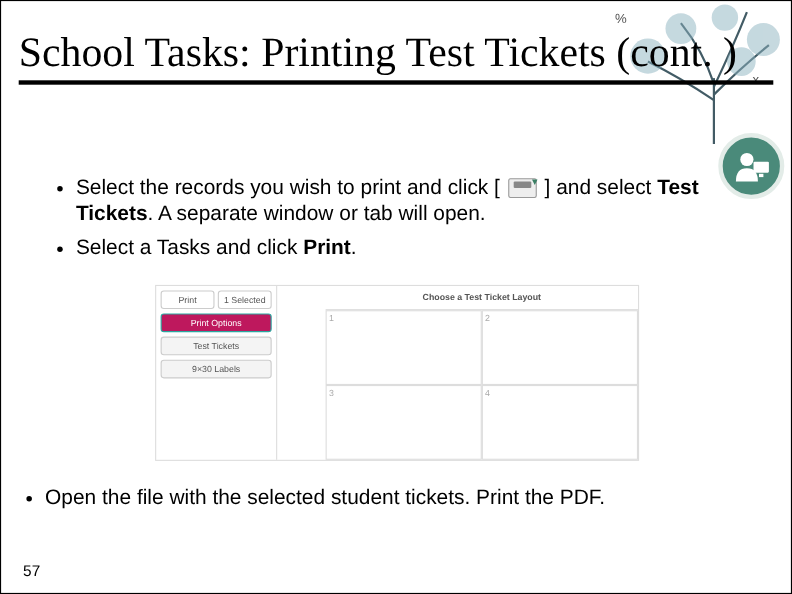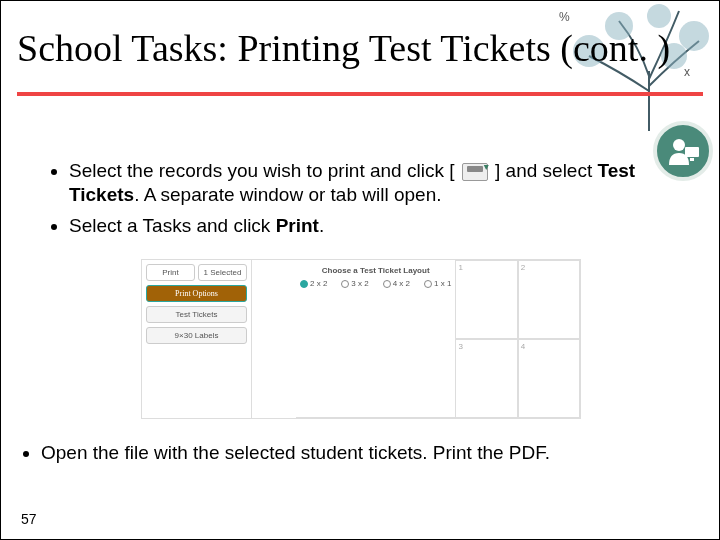--- a/index.html
+++ b/index.html
@@ -10,7 +10,7 @@
   .tree { position: absolute; top: 0; right: 0; width: 220px; height: 130px; opacity: 0.9; }
 
   .title-wrap { position: absolute; left: 16px; top: 28px; right: 16px; }
-  .title { font-size: 38px; font-weight: normal; line-height: 1.05; font-family: Georgia, 'Times New Roman', serif; padding-bottom: 23px; border-bottom: 4px solid #ef4444; display: inline-block; width: 100%; }
+  .title { font-size: 38px; font-weight: normal; line-height: 1.05; font-family: Georgia, 'Times New Roman', serif; padding-bottom: 4px; border-bottom: 4px solid #000000; display: inline-block; width: 100%; }
 
   .avatar-badge { position: absolute; right: 6px; top: 120px; width: 60px; height: 60px; border-radius: 50%; background:#4a8a7a; display:flex; align-items:center; justify-content:center; border:4px solid #e3ece8; }
 

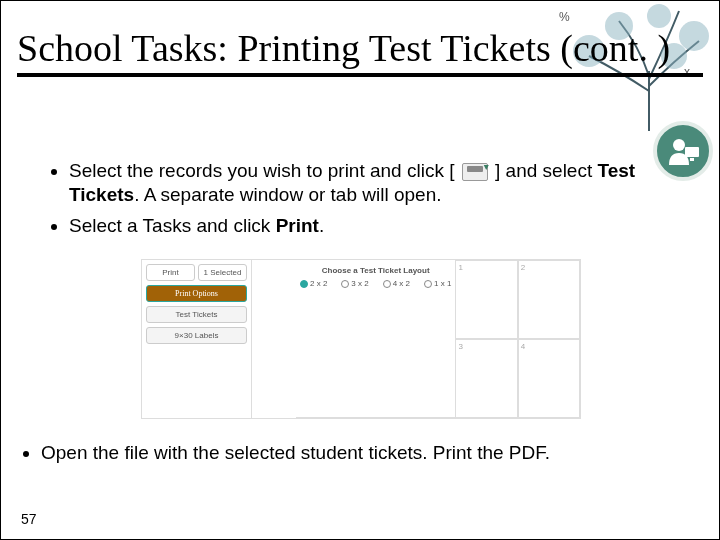--- a/index.html
+++ b/index.html
@@ -25,7 +25,7 @@
   .pill { border:1px solid #ccc; border-radius:3px; padding:3px 4px; background:#fff; text-align:center; }
   .pill.teal { background:#a16207; color:#fff; border-color:#2aa7a0;font-family:Liberation Serif, serif; }
   .pill.light { background:#f4f4f4; }
-  .mock-right { flex:1; display:flex; flex-direction:row;padding-left:44px; }
+  .mock-right { flex:1; display:flex; flex-direction:column;padding-left:44px; }
   .mock-top { padding:6px 4px; border-bottom:1px solid #ddd; text-align:center; }
   .mock-top .opts { margin-top:4px; display:flex; justify-content:center; gap:14px; font-size:8px; }
   .radio { width:8px; height:8px; border:1px solid #888; border-radius:50%; display:inline-block; vertical-align:middle; margin-right:2px;}

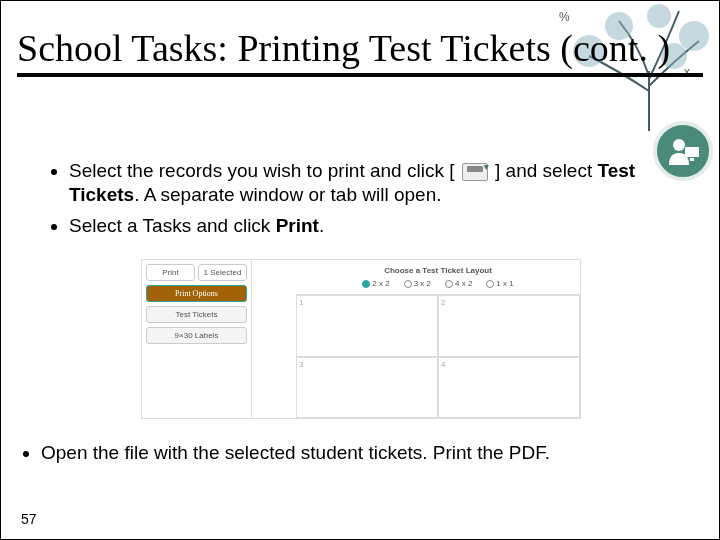--- a/index.html
+++ b/index.html
@@ -99,12 +99,6 @@
     <div class="mock-right">
       <div class="mock-top">
         <div class="strong">Choose a Test Ticket Layout</div>
-        <div class="opts">
-          <span><span class="radio sel"></span><span>2 x 2</span></span>
-          <span><span class="radio"></span><span>3 x 2</span></span>
-          <span><span class="radio"></span><span>4 x 2</span></span>
-          <span><span class="radio"></span><span>1 x 1</span></span>
-        </div>
       </div>
       <div class="grid4">
         <div class="cell">1</div>

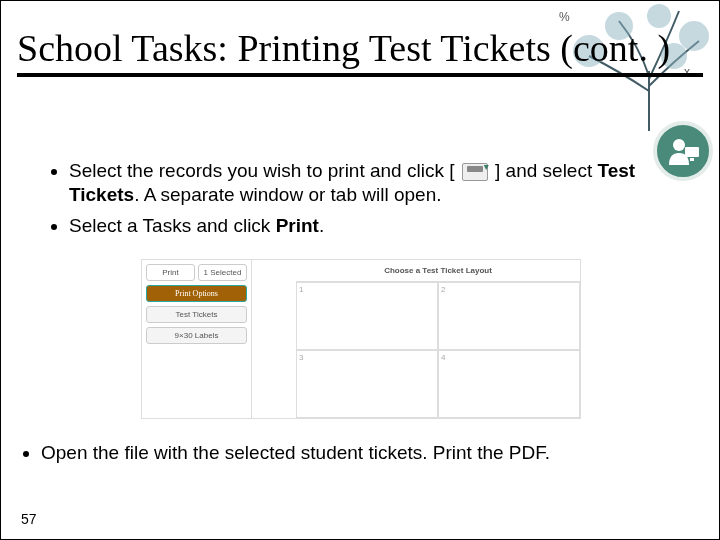--- a/index.html
+++ b/index.html
@@ -23,7 +23,7 @@
   .mock { position: absolute; left: 140px; top: 258px; width: 440px; height: 160px; border:1px solid #ddd; display:flex; font-size:8px; color:#555; }
   .mock-left { width: 110px; border-right:1px solid #ddd; padding:4px; display:flex; flex-direction:column; gap:4px; }
   .pill { border:1px solid #ccc; border-radius:3px; padding:3px 4px; background:#fff; text-align:center; }
-  .pill.teal { background:#a16207; color:#fff; border-color:#2aa7a0;font-family:Liberation Serif, serif; }
+  .pill.teal { background:#be185d; color:#fff; border-color:#2aa7a0; }
   .pill.light { background:#f4f4f4; }
   .mock-right { flex:1; display:flex; flex-direction:column;padding-left:44px; }
   .mock-top { padding:6px 4px; border-bottom:1px solid #ddd; text-align:center; }

